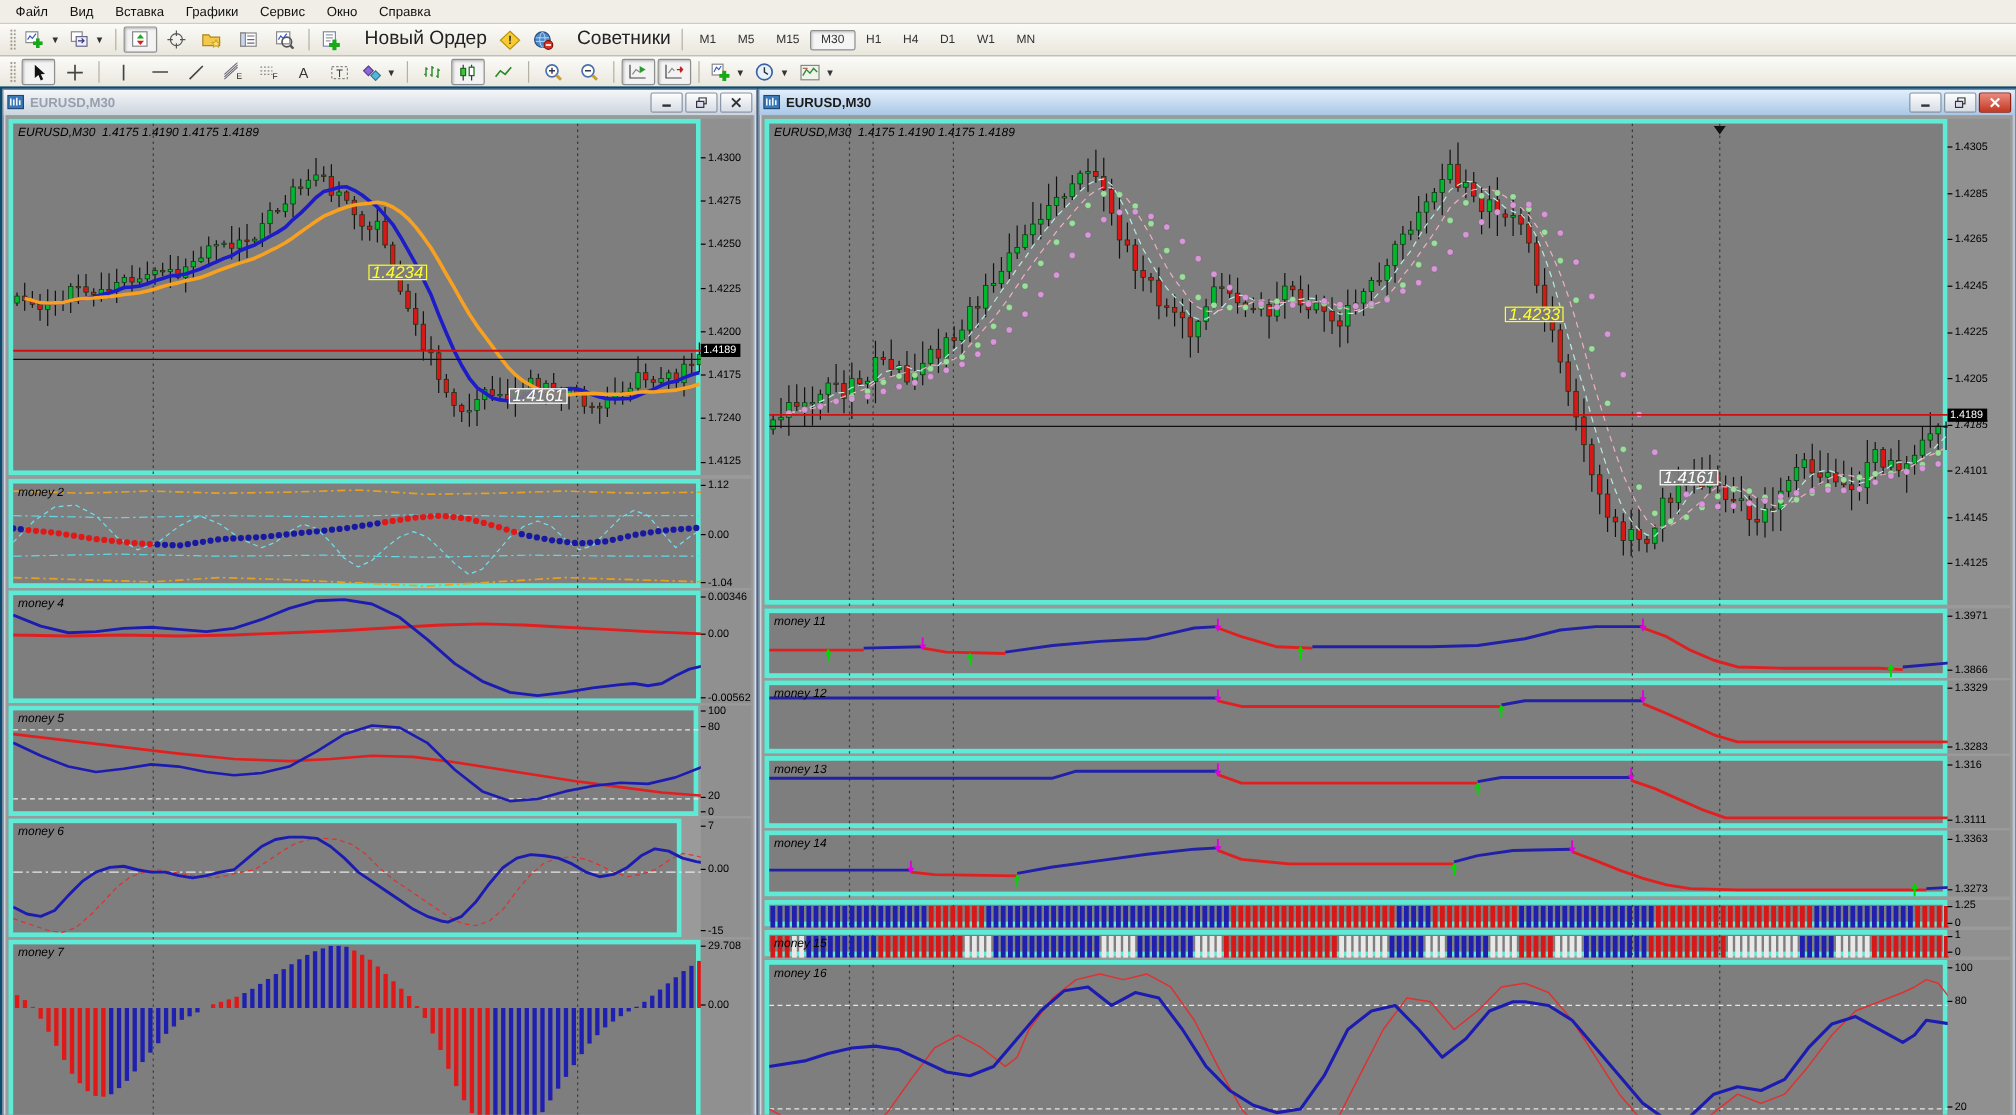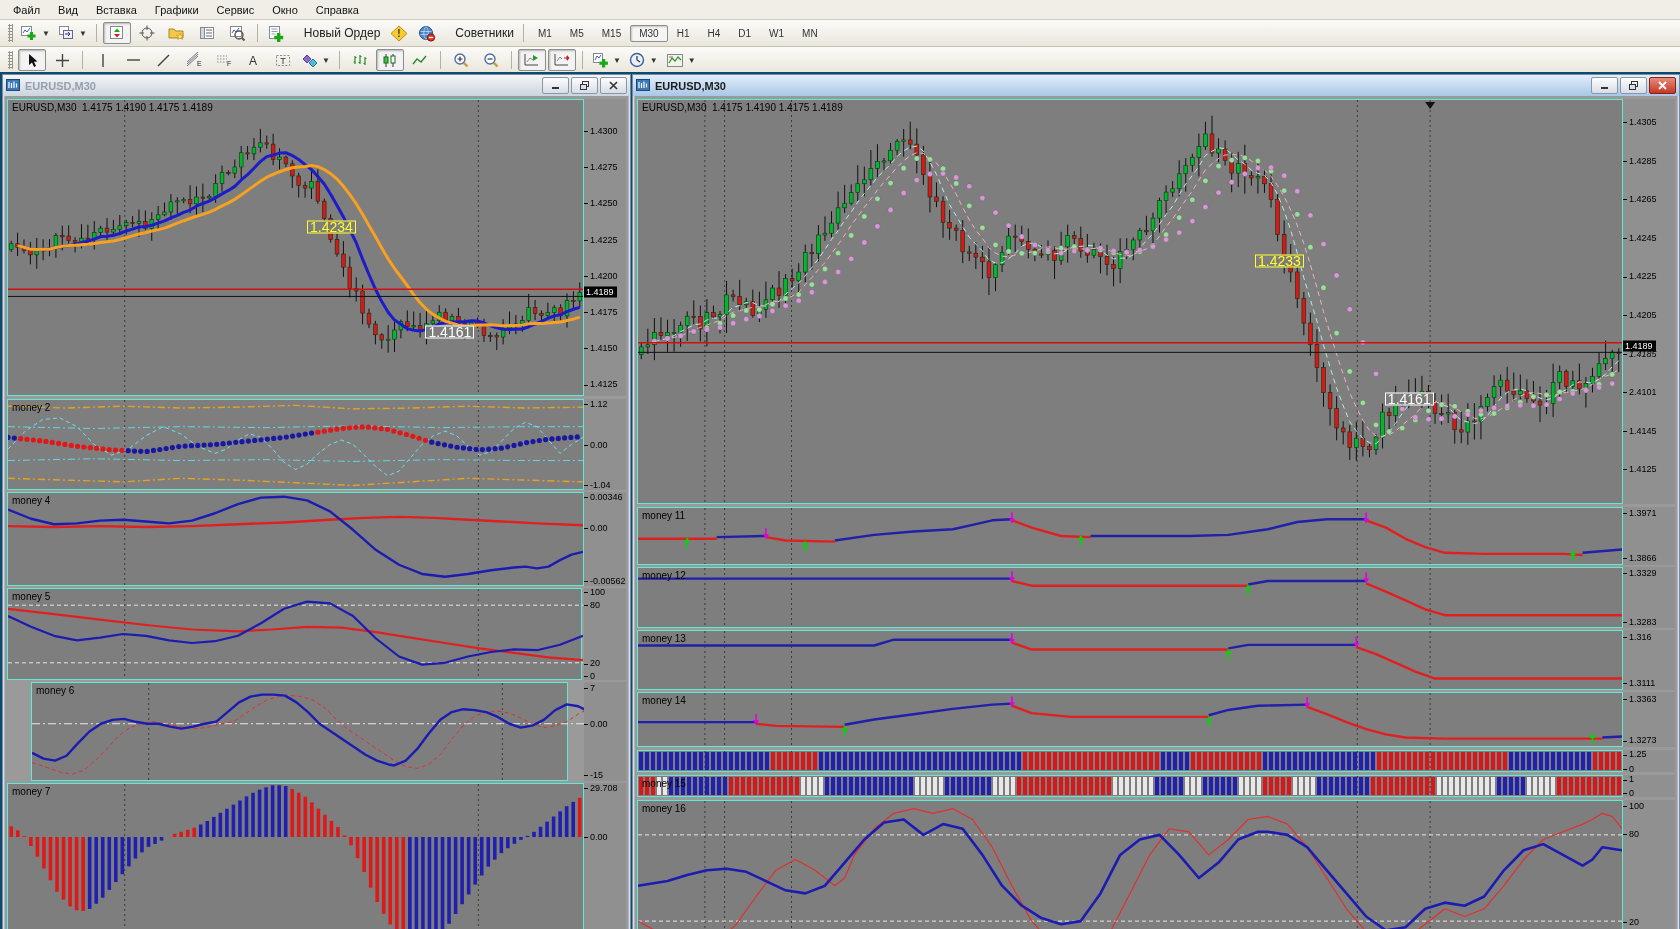--- a/index.html
+++ b/index.html
@@ -17,7 +17,7 @@
   .tbtn{min-width:22px;height:20px;display:flex;align-items:center;justify-content:center;
     border:1px solid transparent;border-radius:2px;margin:0 1px;font-size:11px;color:#222;gap:3px;padding:0 2px;}
   .tbtn.pressed{background:#f3f3f3;border:1px solid #8e8e8e;box-shadow:inset 1px 1px 2px rgba(0,0,0,.25);}
-  .tbtn .lbl{font-size:12px;white-space:nowrap;padding-left:16px;}
+  .tbtn .lbl{font-size:16px;white-space:nowrap;padding-left:16px;}
   .tsep{width:1px;height:18px;background:#b4b0a4;margin:0 5px;}
   .caret{font-size:8px;color:#333;margin-left:1px;}
   .icon svg{display:block}

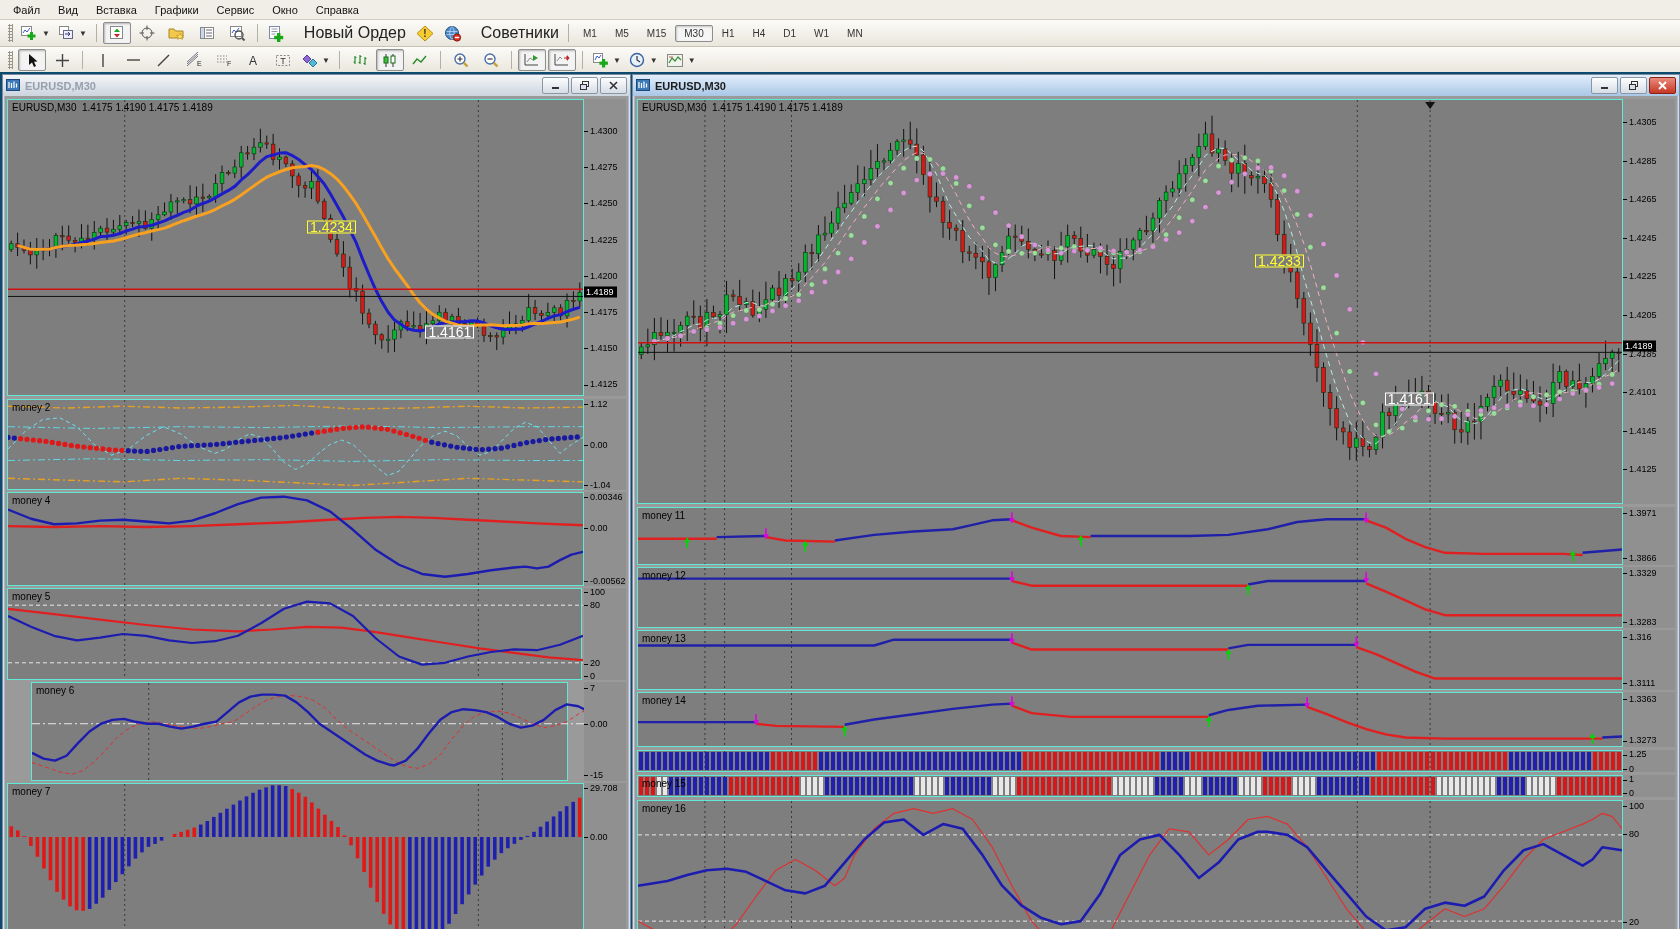--- a/index.html
+++ b/index.html
@@ -36,7 +36,7 @@
   .winbtn.close-red{background:linear-gradient(#e98b7d,#c43825);border-color:#8c2011;}
   .client{position:absolute;left:2px;right:2px;bottom:0;top:21px;background:#9a9a9a;overflow:hidden;}
   .panel{position:absolute;left:2px;right:2px;}
-  .plot{position:absolute;left:0;top:0;bottom:0;background:#7e7e7e;border:1px solid #5eead4;}
+  .plot{position:absolute;left:0;top:0;bottom:0;background:#7e7e7e;border:4px solid #5eead4;font-style:italic;}
   .axisarea{position:absolute;right:0;top:0;bottom:0;background:#909090;font-size:9px;color:#000;}
   .tick{position:absolute;left:0;transform:translateY(-50%);white-space:nowrap;}
   .tick:before{content:"";display:inline-block;width:4px;height:1px;background:#000;vertical-align:middle;margin-right:2px;}

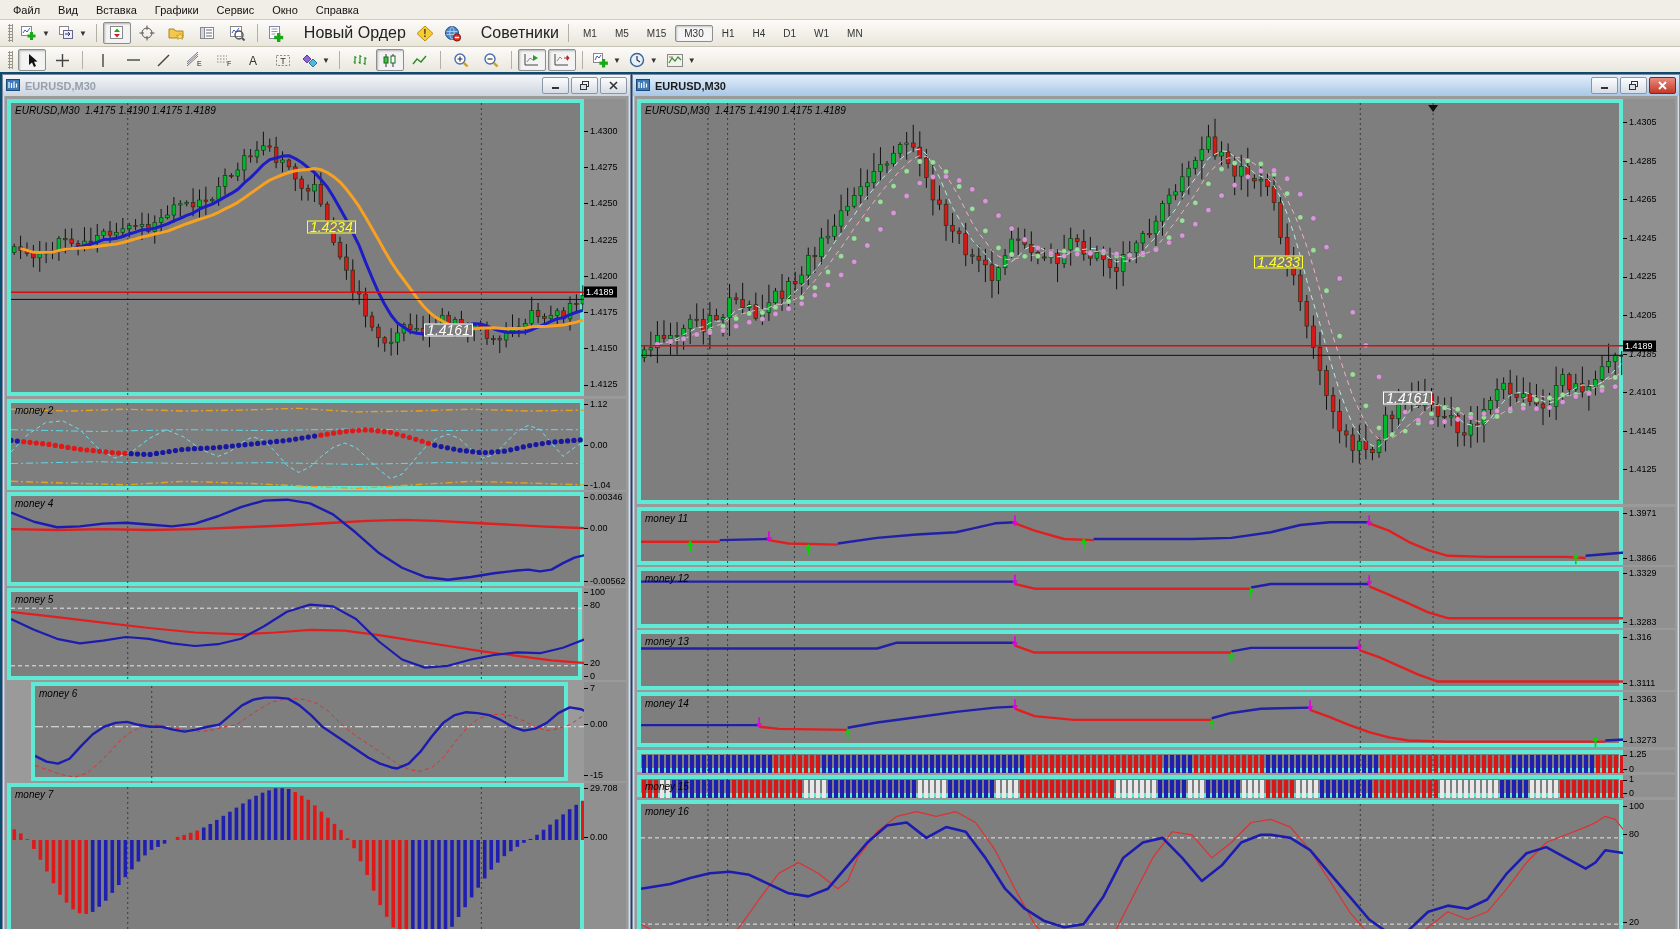--- a/index.html
+++ b/index.html
@@ -576,7 +576,7 @@
             <span class="tick" style="top: 47.3171%;">1.4225</span>
             <span class="tick" style="top: 59.5122%;">1.4200</span>
             <span class="tick" style="top: 71.7073%;">1.4175</span>
-            <span class="tick" style="top: 83.9024%;">1.4150</span>
+            <span class="tick" style="top: 83.9024%;">1.7240</span>
             <span class="tick" style="top: 96.0976%;">1.4125</span>
             <span class="pricebox" style="top: 64.878%;">1.4189</span>
           </div>

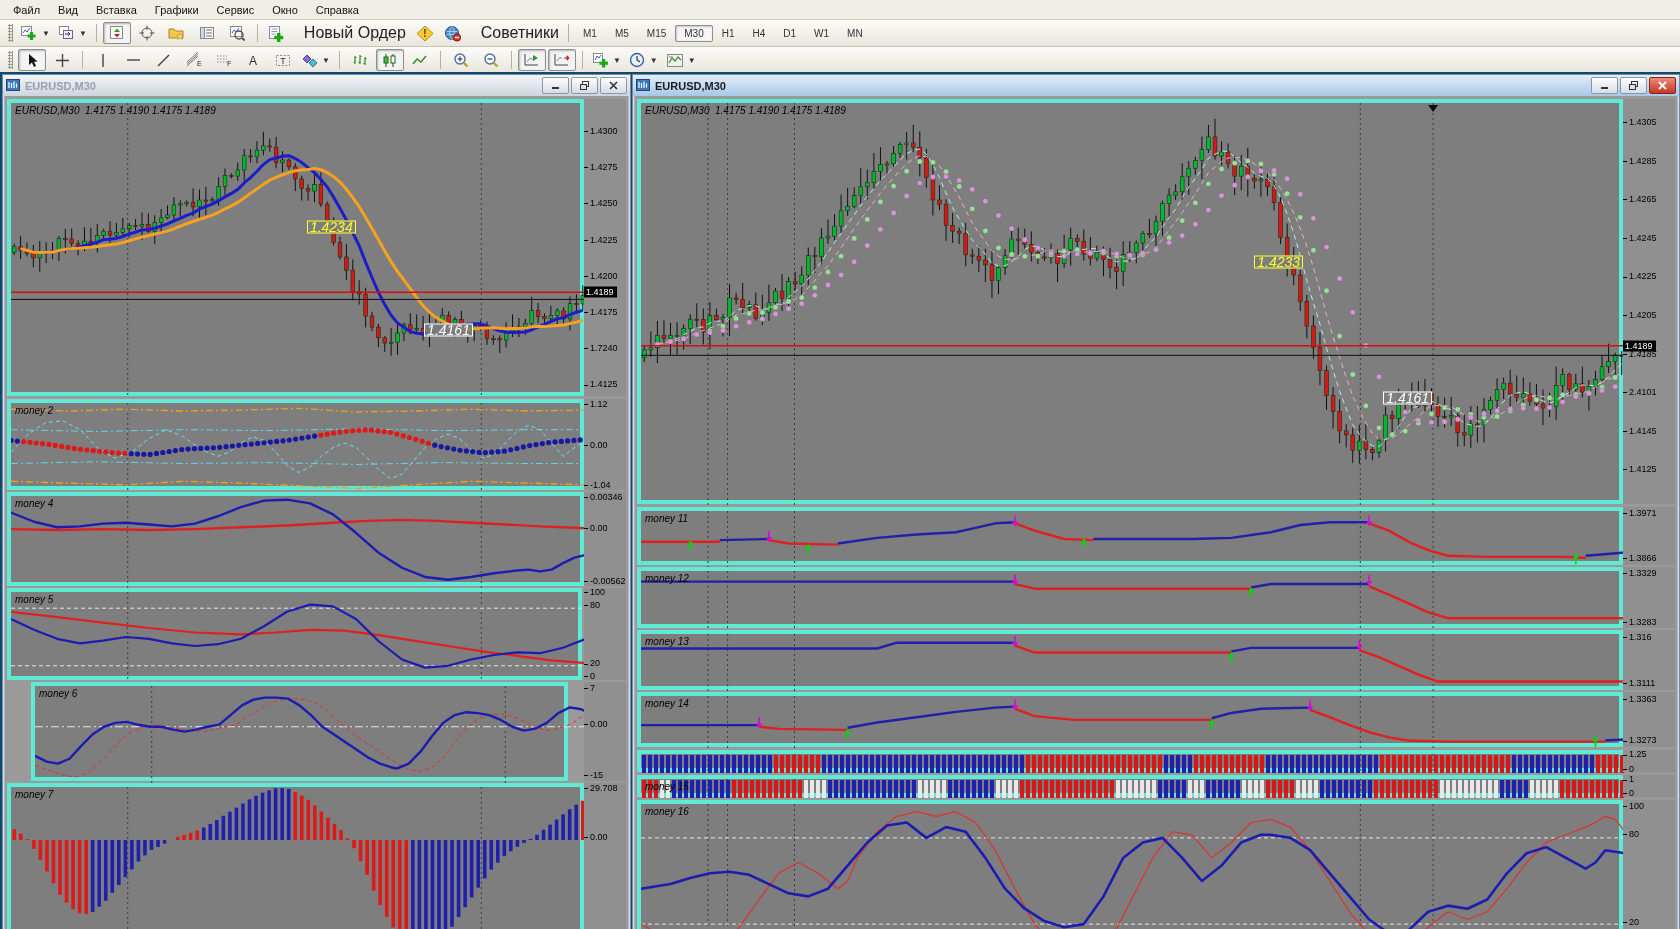--- a/index.html
+++ b/index.html
@@ -727,7 +727,7 @@
           </div>
         </div>
         <div class="panel" style="top: 586px; height: 99px;">
-          <div class="plot" style="right: 58px; margin-left: 24px;">
+          <div class="plot" style="right: 58px;">
             <span class="pname">money 6</span>
             <svg class="cv" width="575" height="97">
               <line x1="116.725" y1="0" x2="116.725" y2="97" stroke="#3a3a3a" stroke-width="1" stroke-dasharray="2 3"></line>

